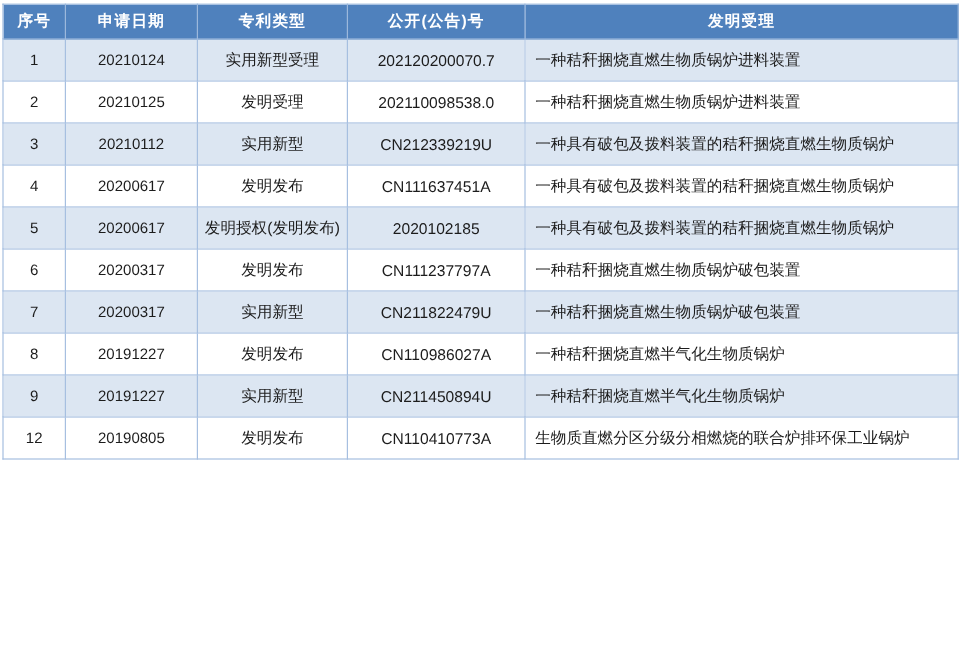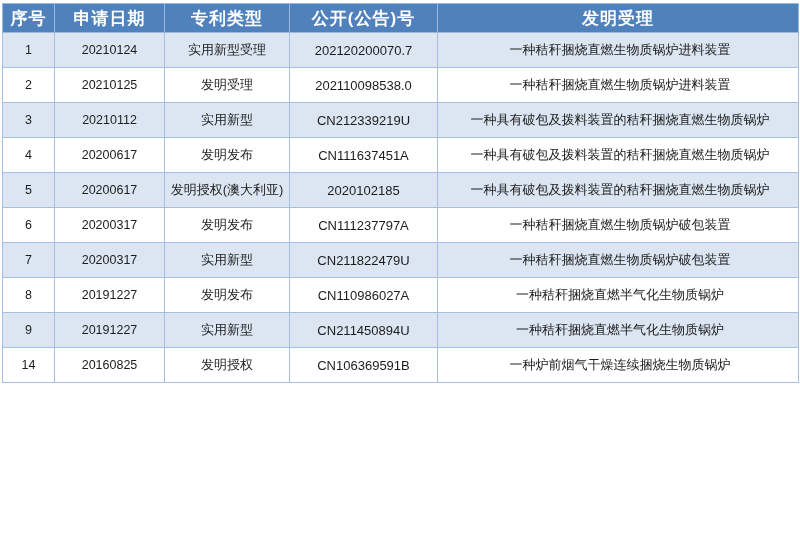--- a/index.html
+++ b/index.html
@@ -33,7 +33,7 @@
   thead th {
     background: #4f81bd;
     color: #ffffff;
-    font-size: 17px;
+    font-size: 13px;
     font-weight: bold;
     height: 26px;
     border: 1px solid #9cb8dc;

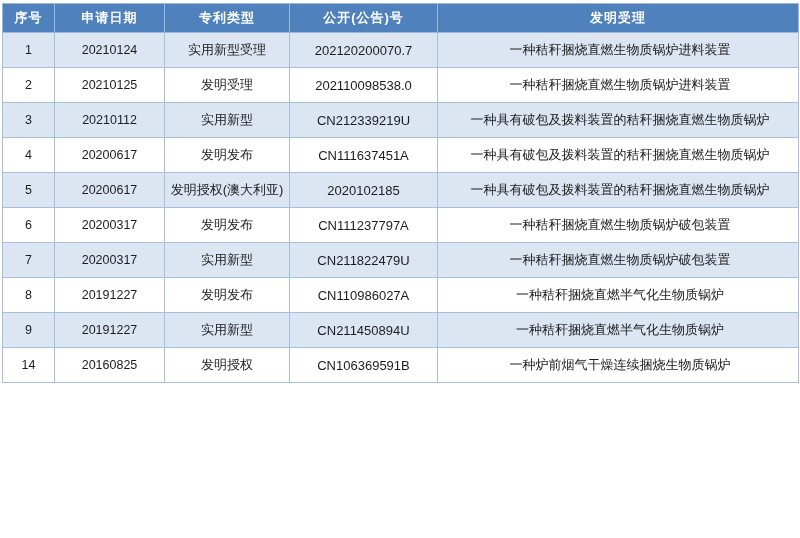--- a/index.html
+++ b/index.html
@@ -57,7 +57,7 @@
     background: #ffffff;
   }
   tbody td.col-title {
-    text-align: center;
+    text-align: left;
     padding-left: 8px;
   }
   tbody td.col-pub {

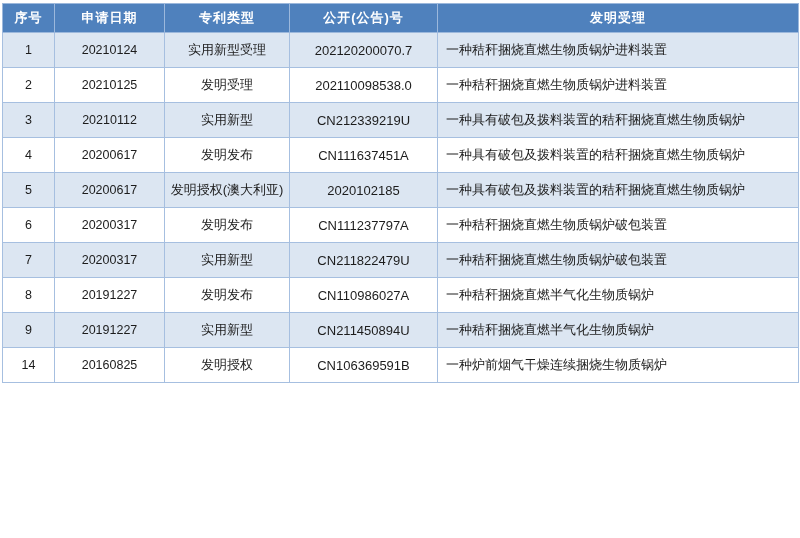--- a/index.html
+++ b/index.html
@@ -121,7 +121,7 @@
       <tr class="odd">
         <td class="col-idx">5</td>
         <td class="col-date">20200617</td>
-        <td class="col-type">发明授权(澳大利亚)</td>
+        <td class="col-type">发明授权(发明发布)</td>
         <td class="col-pub">2020102185</td>
         <td class="col-title">一种具有破包及拨料装置的秸秆捆烧直燃生物质锅炉</td>
       </tr>

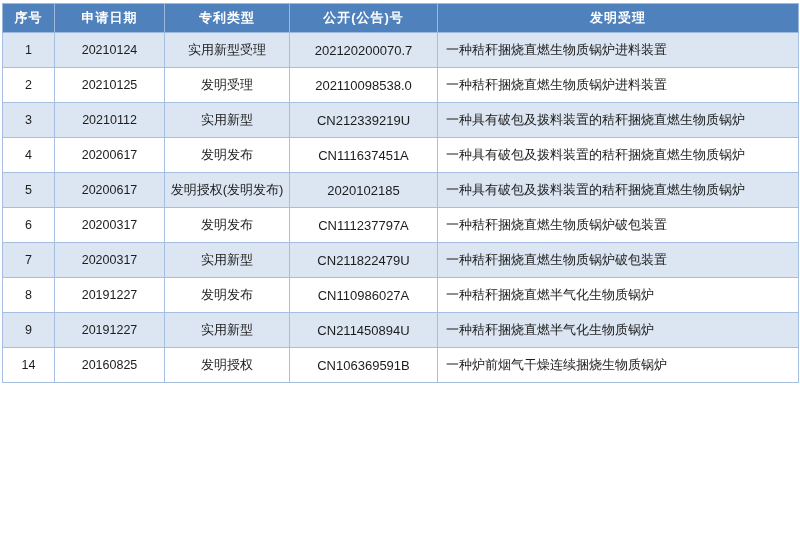--- a/index.html
+++ b/index.html
@@ -154,6 +154,13 @@
         <td class="col-title">一种秸秆捆烧直燃半气化生物质锅炉</td>
       </tr>
       <tr class="even">
+        <td class="col-idx">12</td>
+        <td class="col-date">20190805</td>
+        <td class="col-type">发明发布</td>
+        <td class="col-pub">CN110410773A</td>
+        <td class="col-title">生物质直燃分区分级分相燃烧的联合炉排环保工业锅炉</td>
+      </tr>
+      <tr class="even">
         <td class="col-idx">14</td>
         <td class="col-date">20160825</td>
         <td class="col-type">发明授权</td>

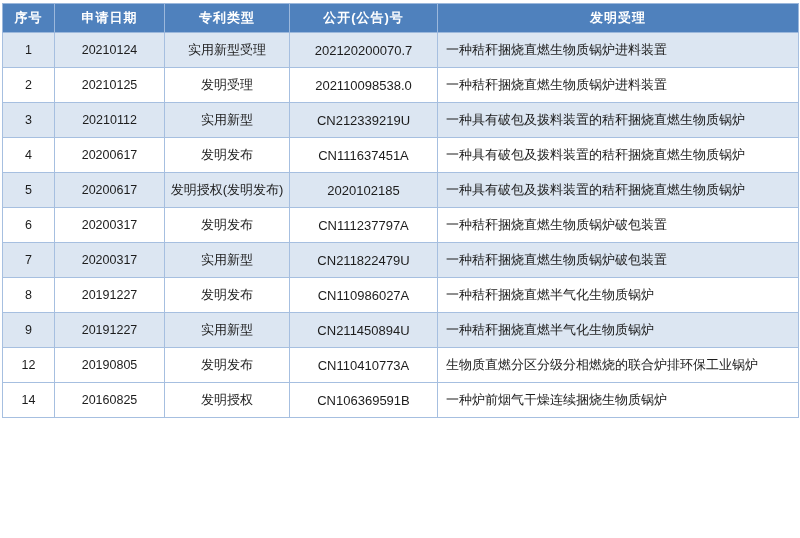--- a/index.html
+++ b/index.html
@@ -160,13 +160,6 @@
         <td class="col-pub">CN110410773A</td>
         <td class="col-title">生物质直燃分区分级分相燃烧的联合炉排环保工业锅炉</td>
       </tr>
-      <tr class="even">
-        <td class="col-idx">14</td>
-        <td class="col-date">20160825</td>
-        <td class="col-type">发明授权</td>
-        <td class="col-pub">CN106369591B</td>
-        <td class="col-title">一种炉前烟气干燥连续捆烧生物质锅炉</td>
-      </tr>
     </tbody>
   </table>
 </div>

